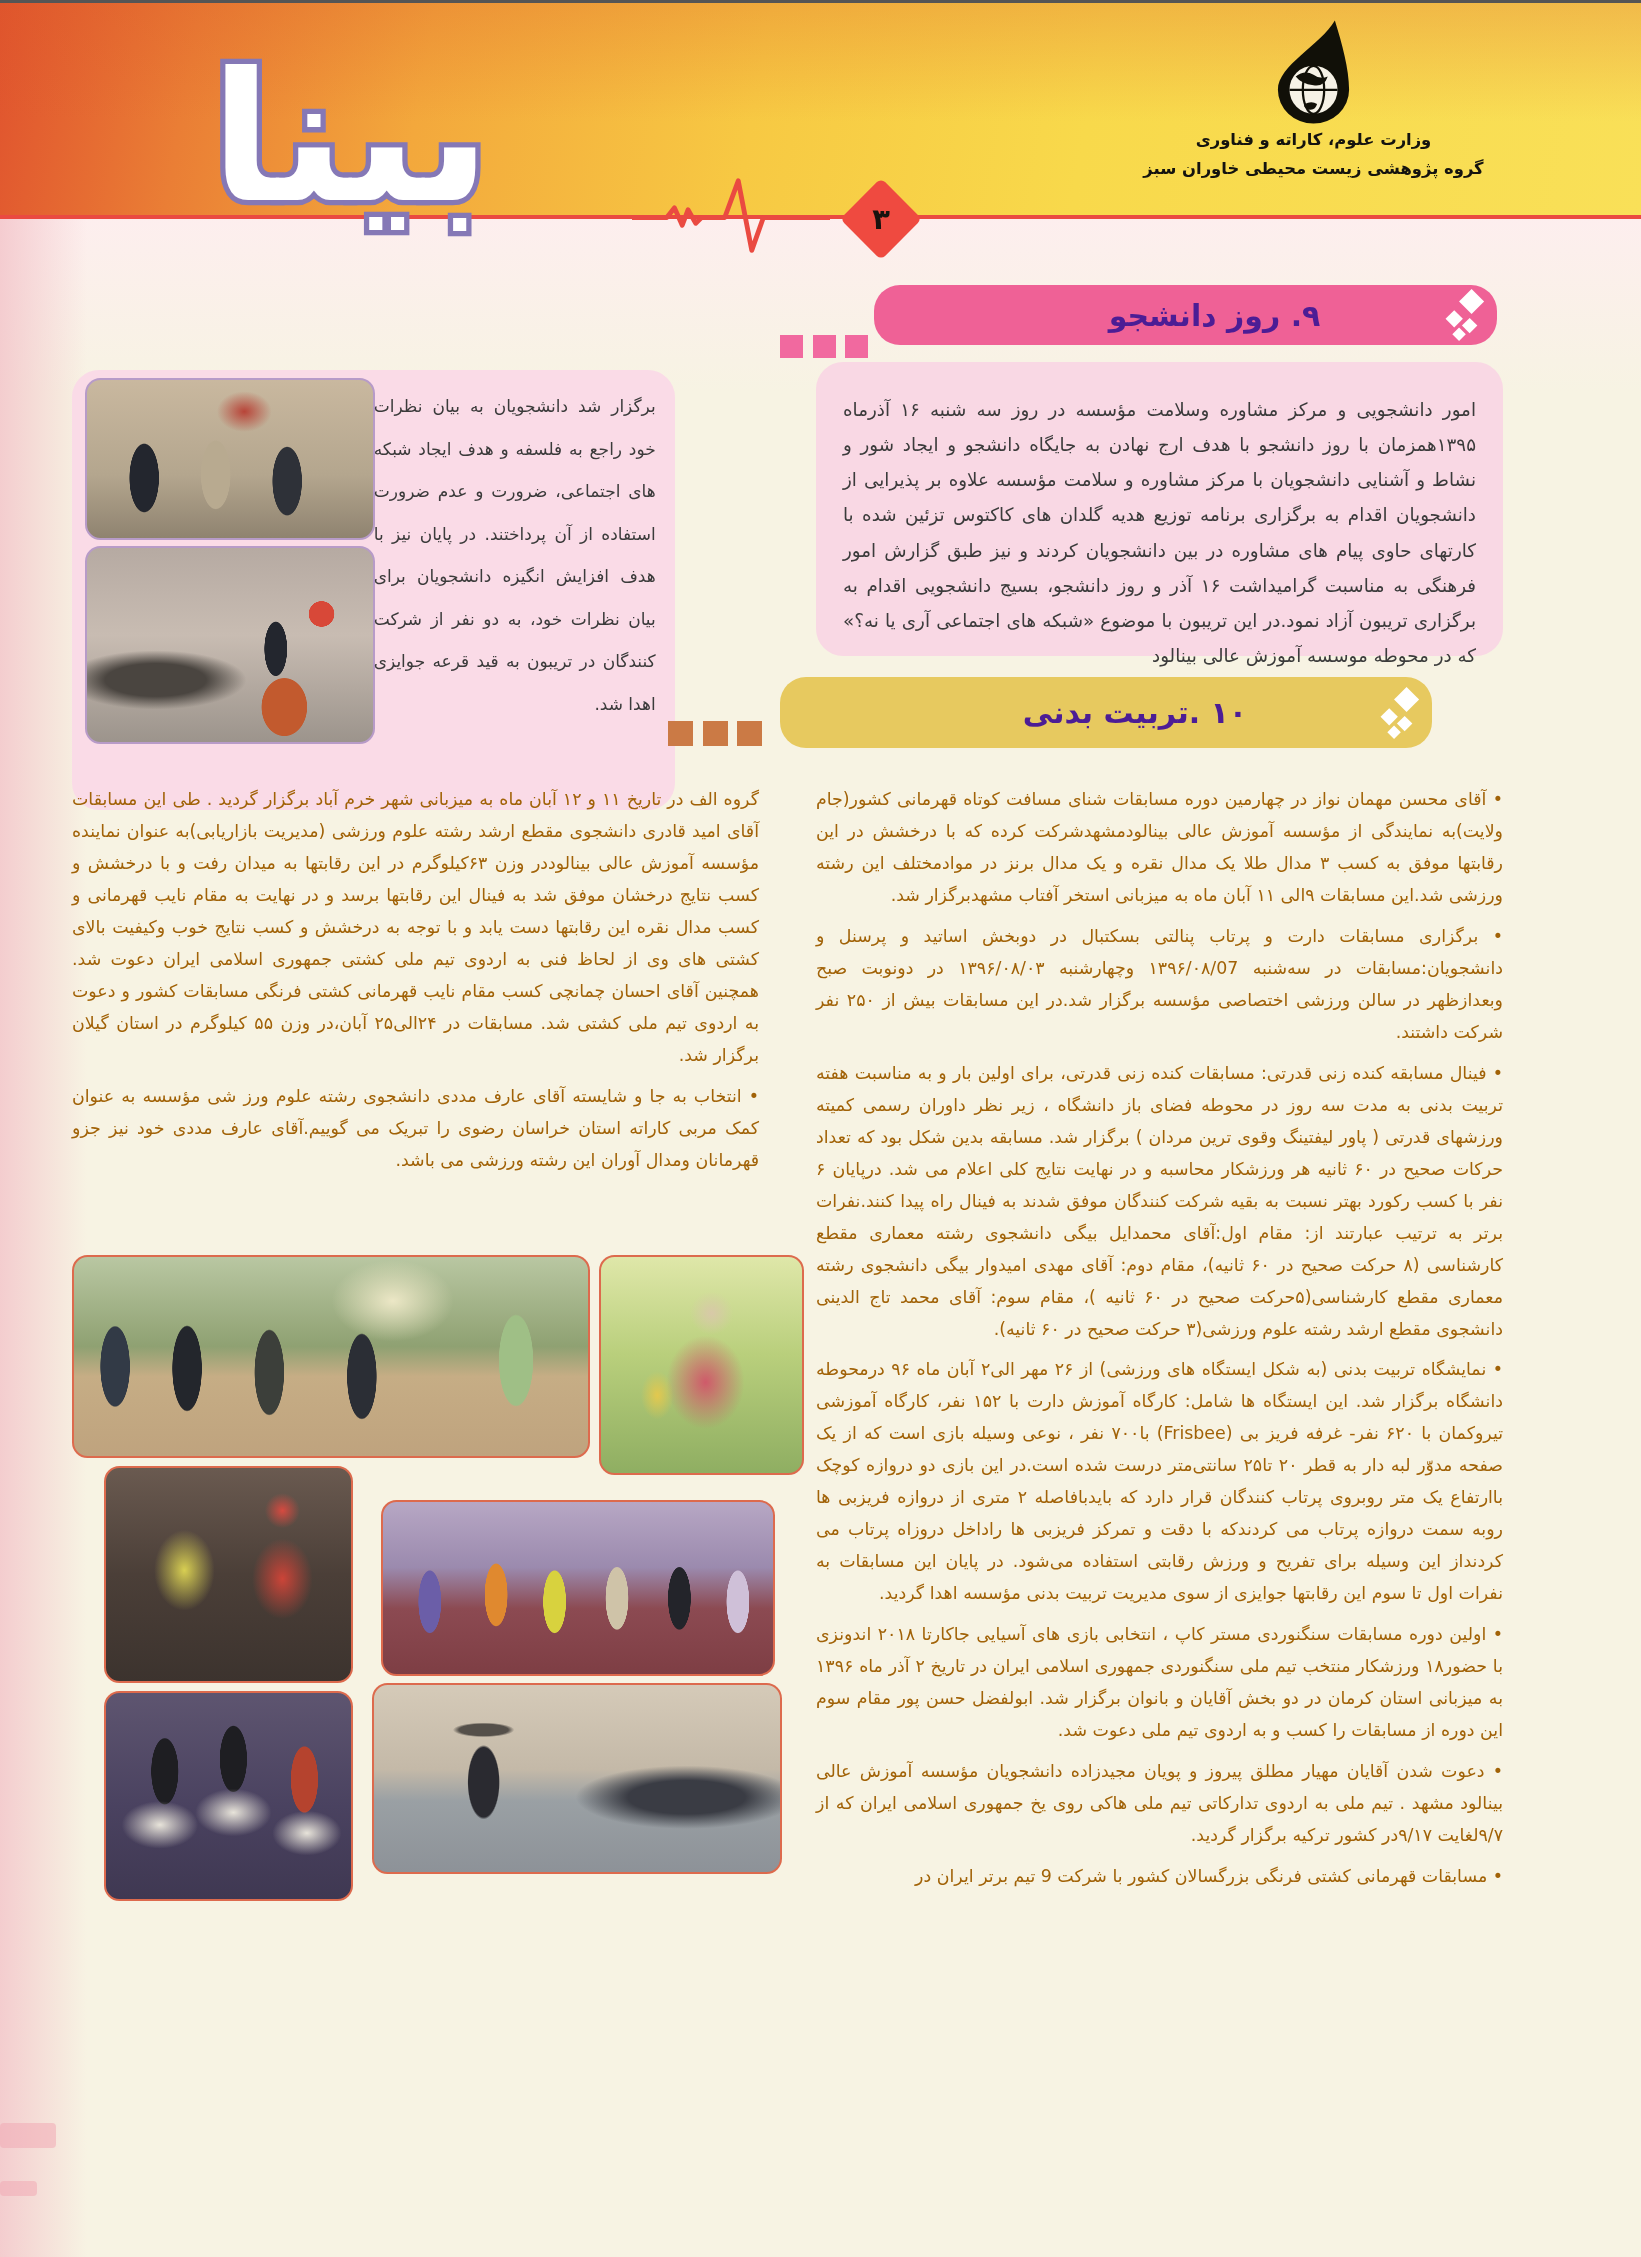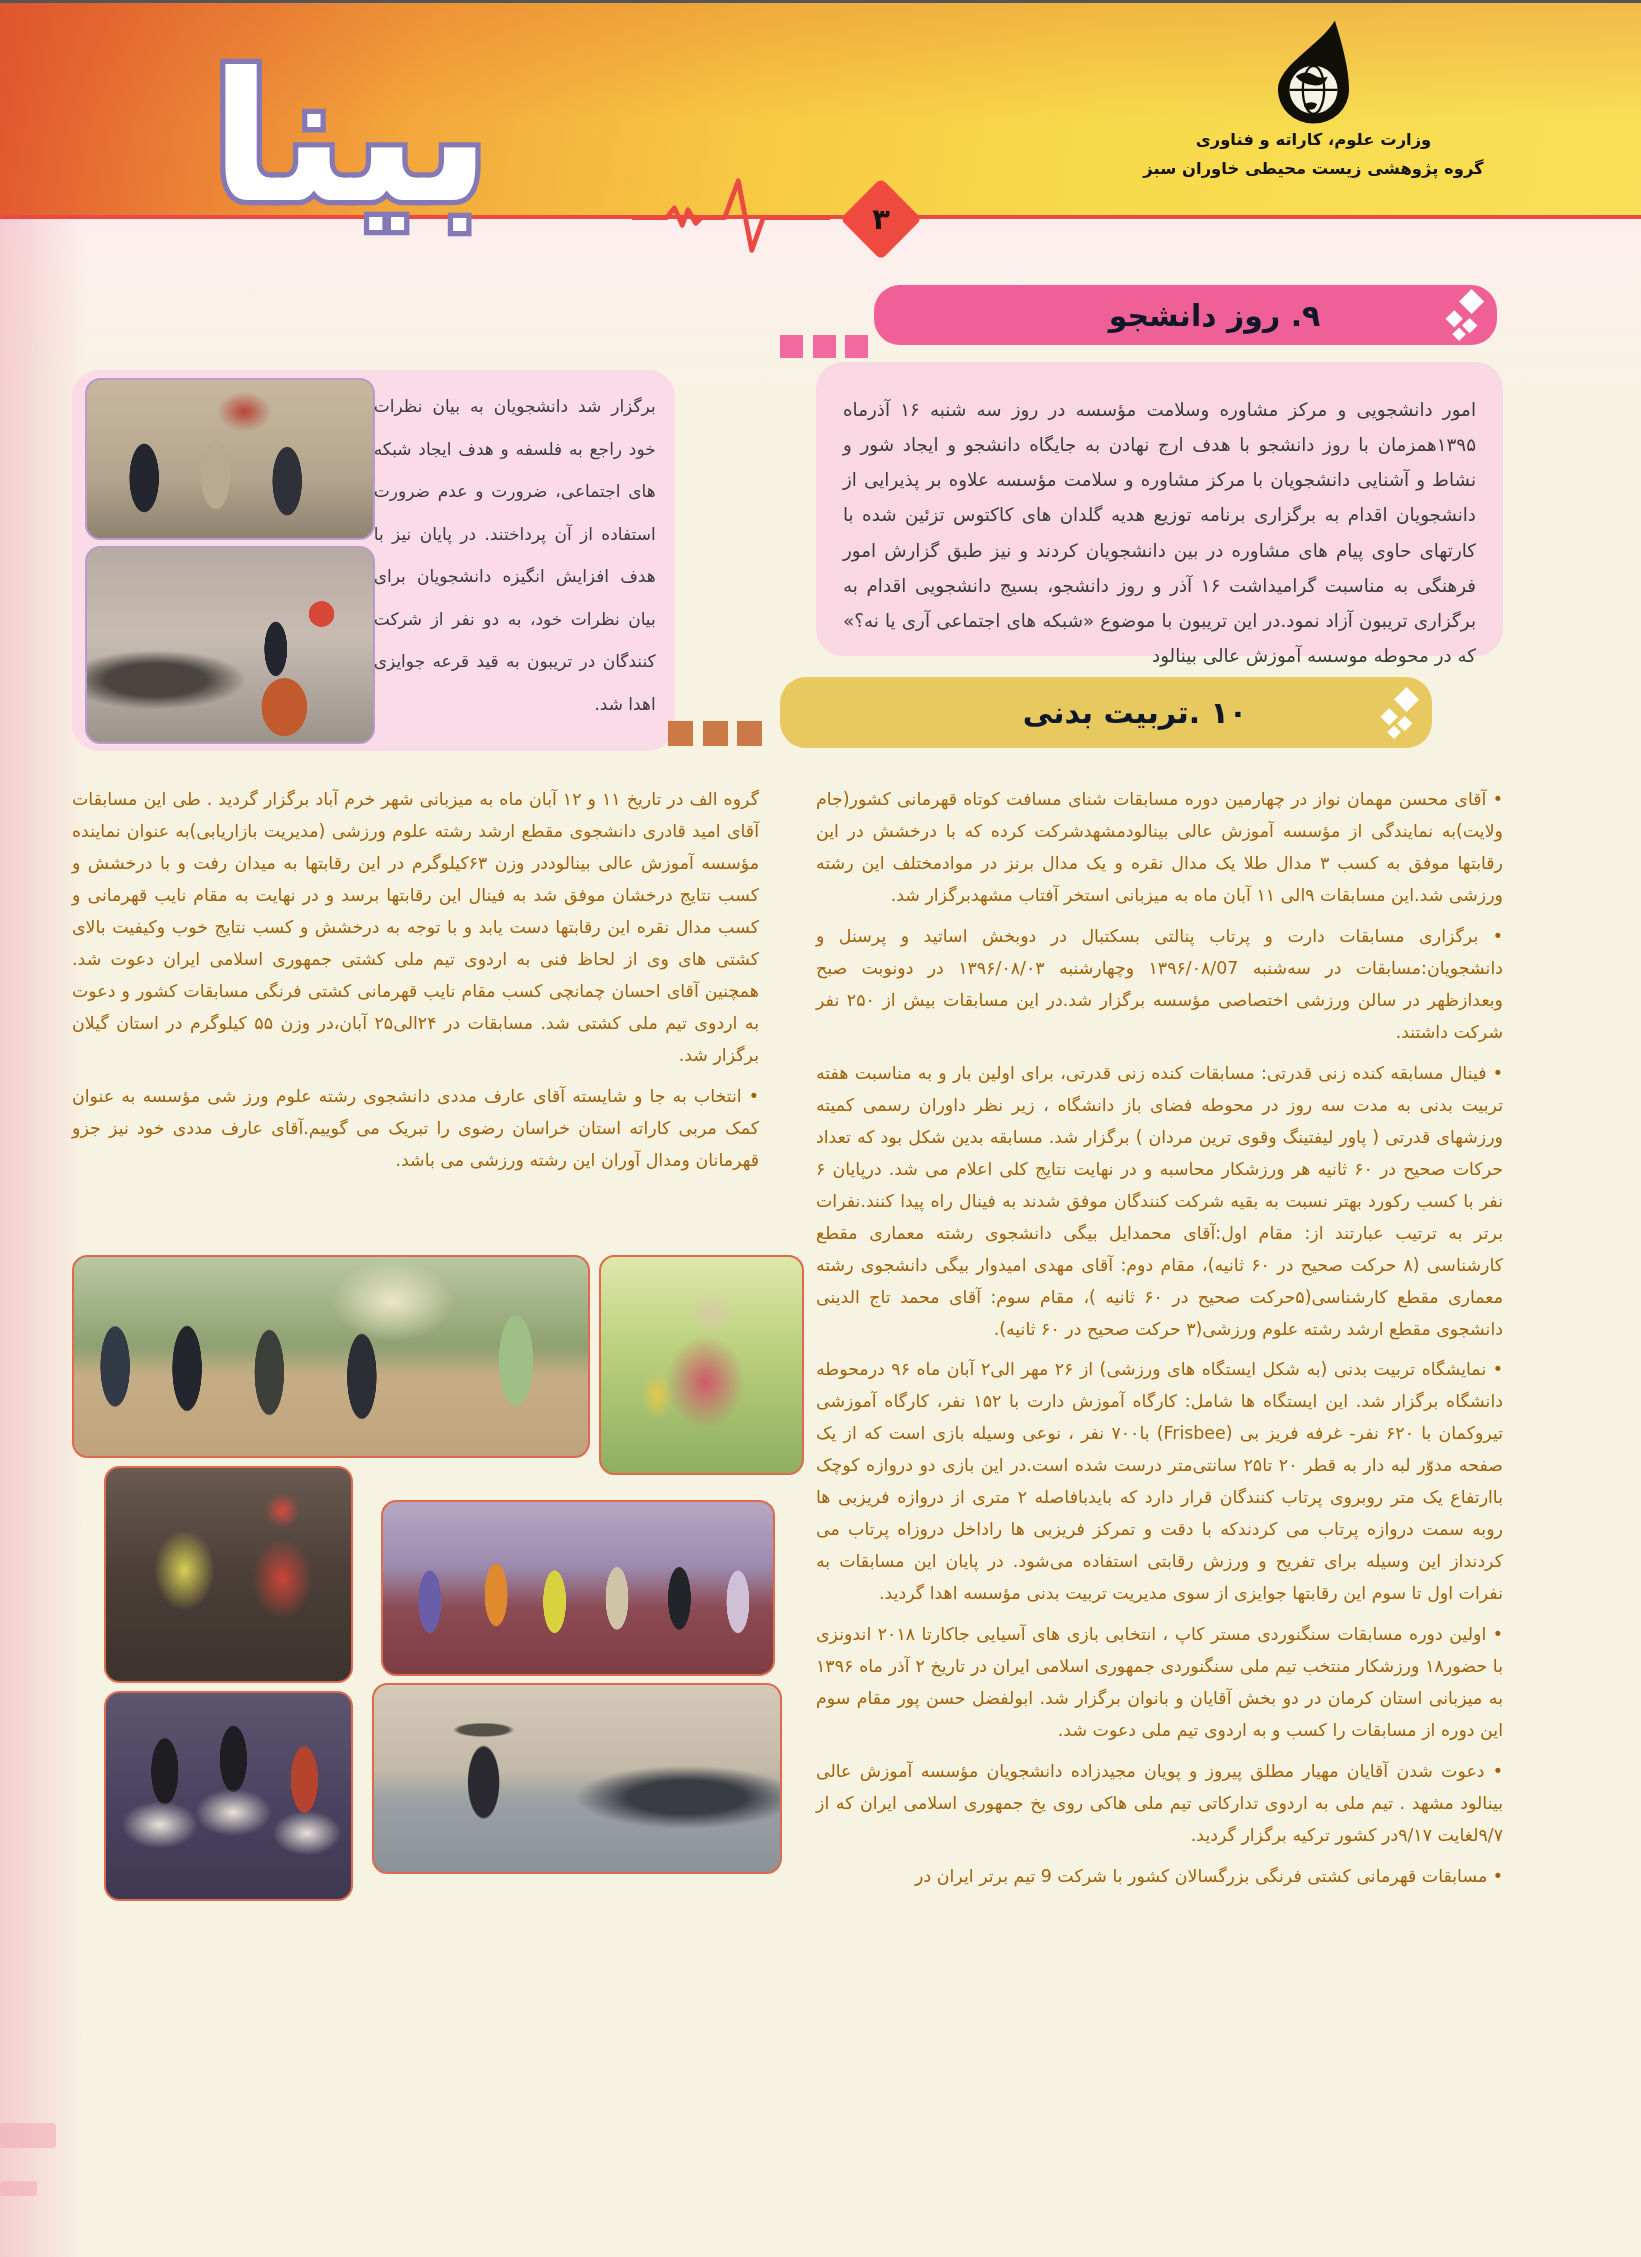--- a/index.html
+++ b/index.html
@@ -34,7 +34,7 @@
     transform:rotate(-45deg); font-size:29px; font-weight:bold; color:#18130f; }
 
   
-  .sec-bar { position:absolute; height:60px; color:#0f172a;border-radius:26px; }
+  .sec-bar { position:absolute; height:60px; color:#4c1d95;border-radius:26px; }
   .sec-bar .bar-title { position:absolute; inset:0; display:flex; align-items:center; justify-content:center;
     font-size:30px; font-weight:bold; padding-left:58px; }
   .sec-bar .motif { position:absolute; right:9.7px; top:50%; transform:translateY(-50%); }

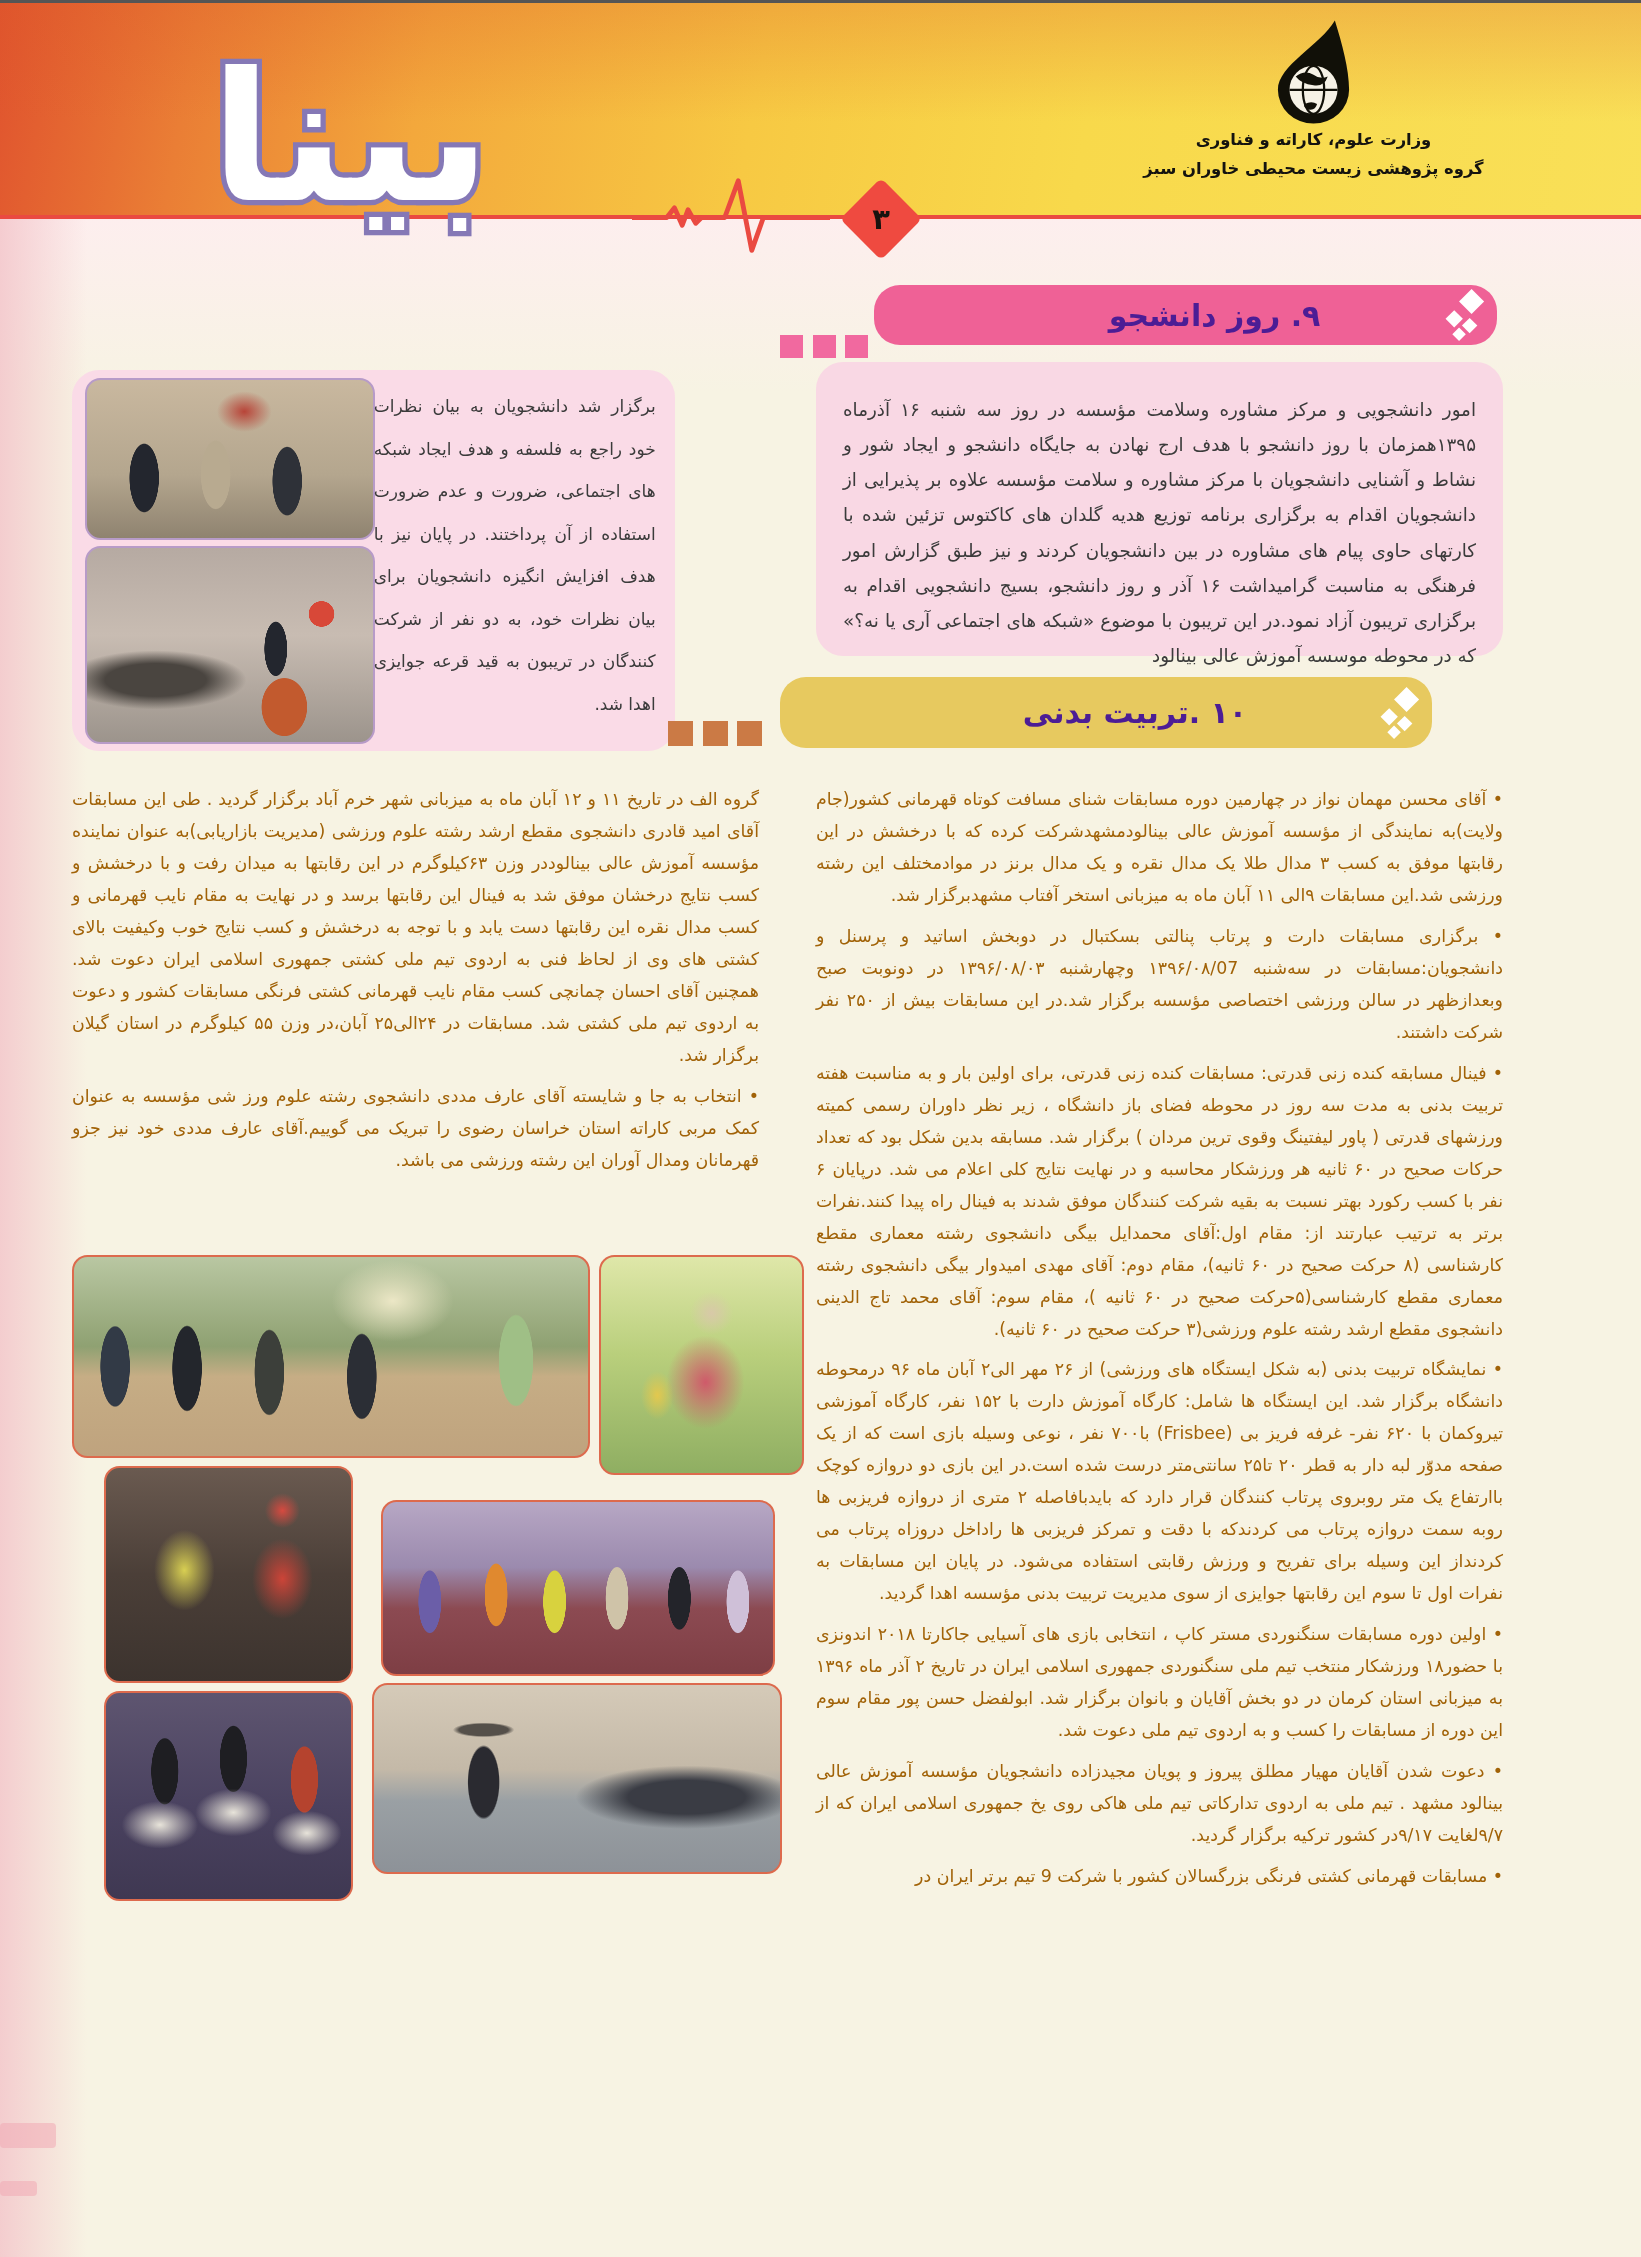--- a/index.html
+++ b/index.html
@@ -52,7 +52,7 @@
     background:#f9d8e4; border-radius:27px; padding:30px 27px; }
   .box-right p { font-size:18.3px; line-height:1.92; color:#3b3b3b; text-align:justify; }
 
-  .box-left { position:absolute; left:72px; top:367px; width:603px; height:381px;
+  .box-left { position:absolute; left:72px; top:367px; width:603px; height:440px;
     background:#fadbe7; border-radius:27px;text-decoration:underline; }
   .box-left .box-text { position:absolute; right:19.3px; top:15.4px; width:282px;
     font-size:17px; line-height:2.5; color:#3b3b3b; text-align:justify; }

